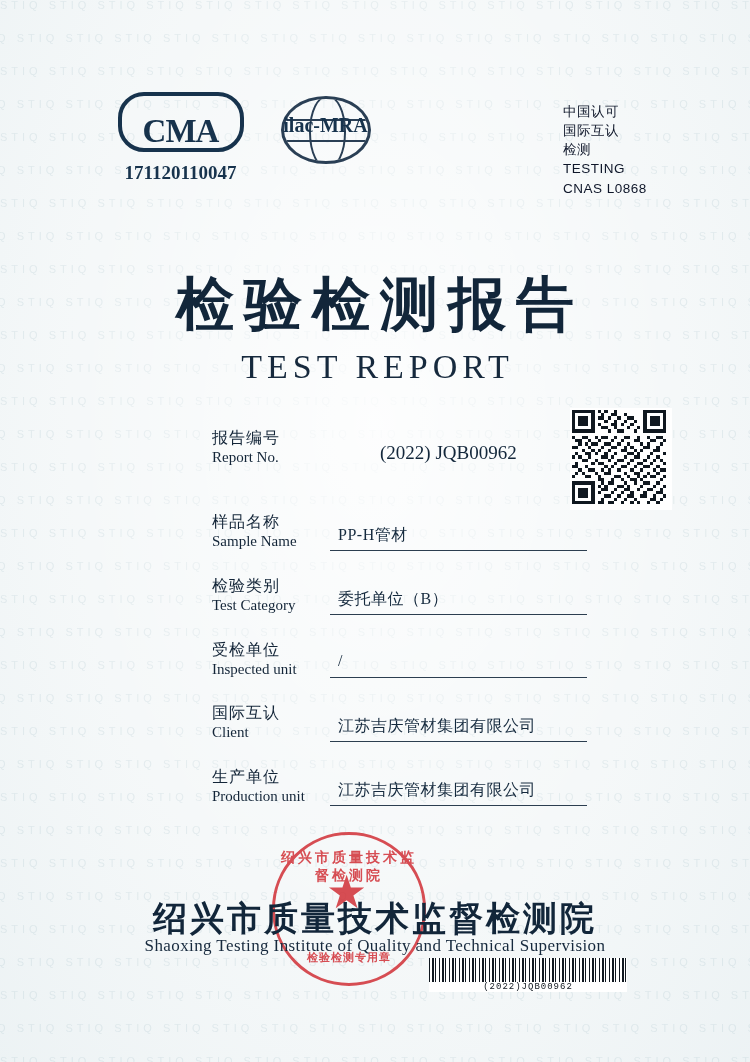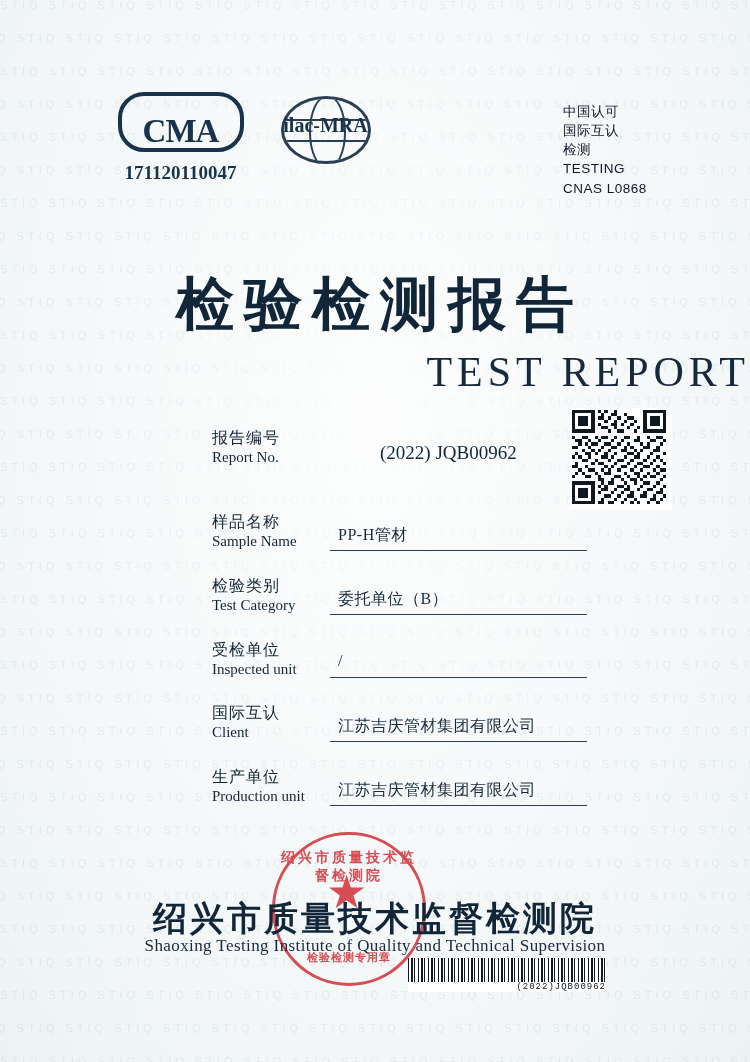--- a/index.html
+++ b/index.html
@@ -206,9 +206,9 @@
     top: 348px;
     left: 0;
     right: 0;
-    text-align: right;
-    font-family: "Liberation Serif", serif;
-    font-size: 42px;
+    text-align: center;
+    font-family: "Liberation Serif", serif;
+    font-size: 34px;
     letter-spacing: 5px;
     color: #16293d;
     text-indent: 5px;

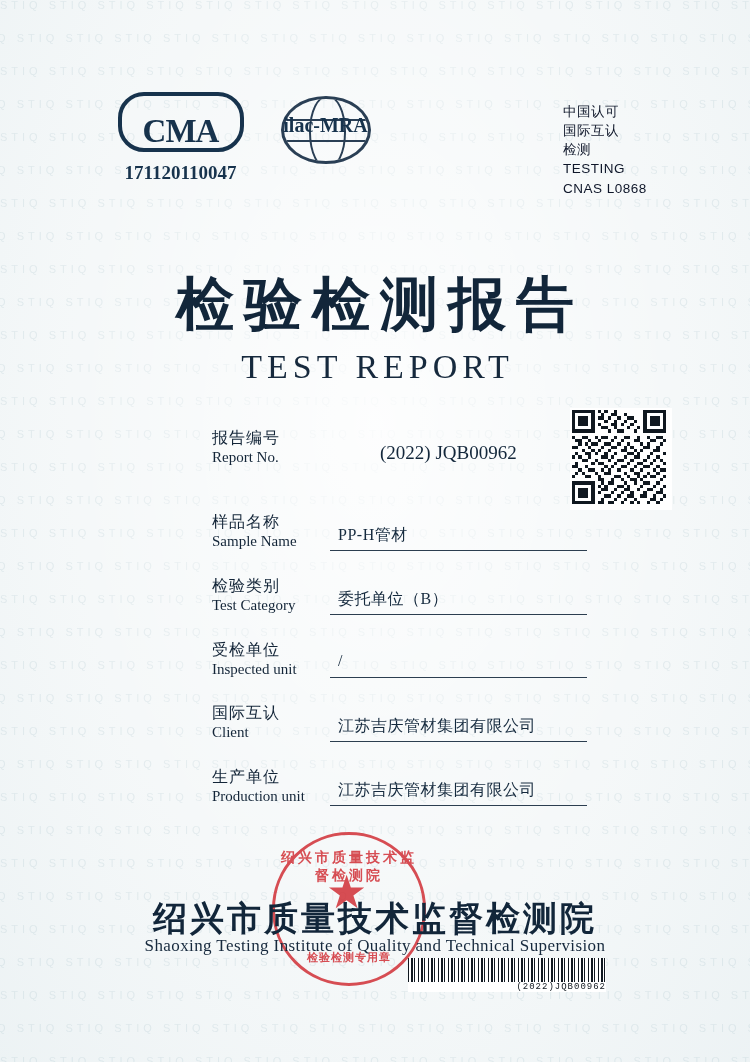--- a/index.html
+++ b/index.html
@@ -363,14 +363,14 @@
   }
   .barcode {
     position: absolute;
-    left: 408px;
+    left: 429px;
     top: 958px;
     width: 198px;
     height: 34px;
     background: #fff;
     display: flex;
     flex-direction: column;
-    align-items: flex-end;
+    align-items: center;
   }
   .barcode .bars {
     width: 100%;

